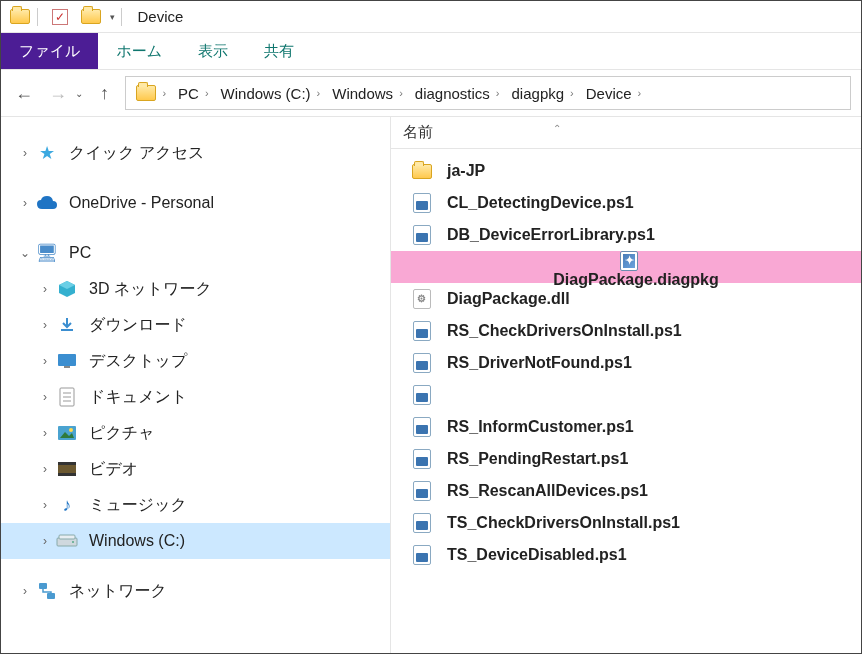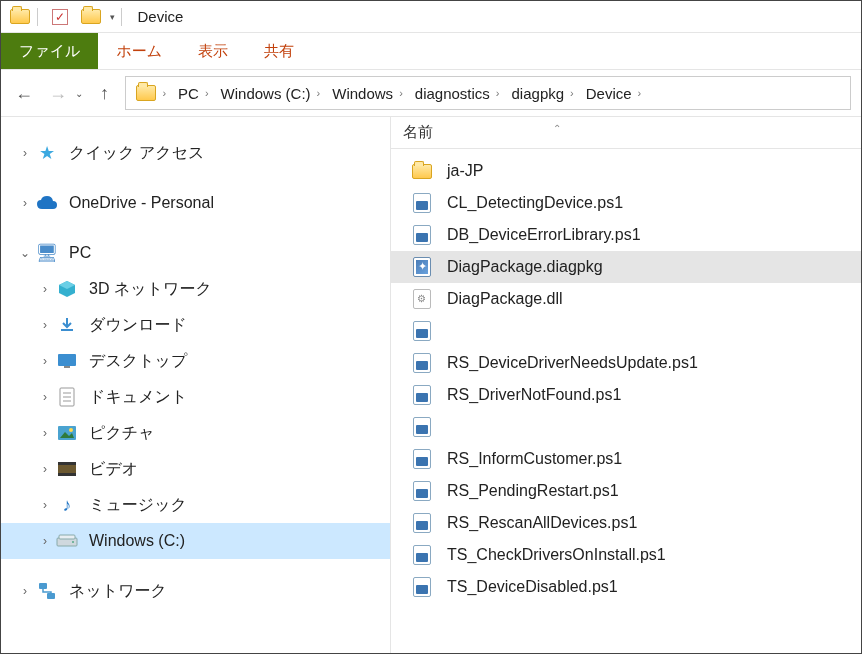--- a/index.html
+++ b/index.html
@@ -17,7 +17,7 @@
   
   .ribbon { height: 36px; display: flex; align-items: stretch; background: #fff; }
   .ribbon .tab { padding: 0 18px; display: flex; align-items: center; font-size: 15px; color: #c2410c; cursor: pointer; }
-  .ribbon .tab.file { background: #4d7c0f; color: #fff; }
+  .ribbon .tab.file { background: #4c1d95; color: #fff; }
   
   
   .addr-row { height: 48px; display: flex; align-items: center; background: #fff; border-top: 1px solid #e5e5e5; border-bottom: 1px solid #e5e5e5; padding: 0 10px; gap: 8px; }

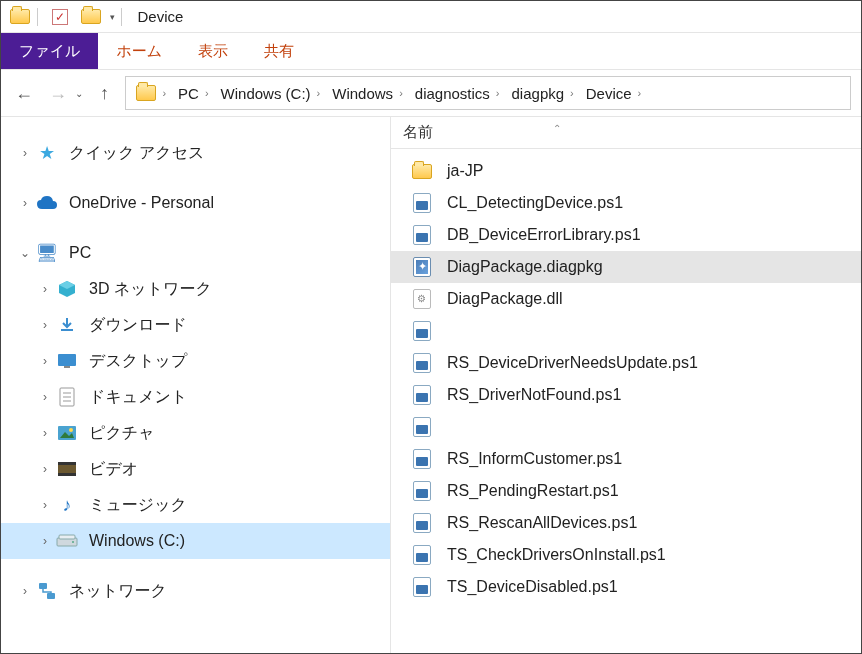--- a/index.html
+++ b/index.html
@@ -16,7 +16,7 @@
   
   
   .ribbon { height: 36px; display: flex; align-items: stretch; background: #fff; }
-  .ribbon .tab { padding: 0 18px; display: flex; align-items: center; font-size: 15px; color: #c2410c; cursor: pointer; }
+  .ribbon .tab { padding: 0 18px; display: flex; align-items: center; font-size: 15px; color: #0f766e; cursor: pointer; }
   .ribbon .tab.file { background: #4c1d95; color: #fff; }
   
   

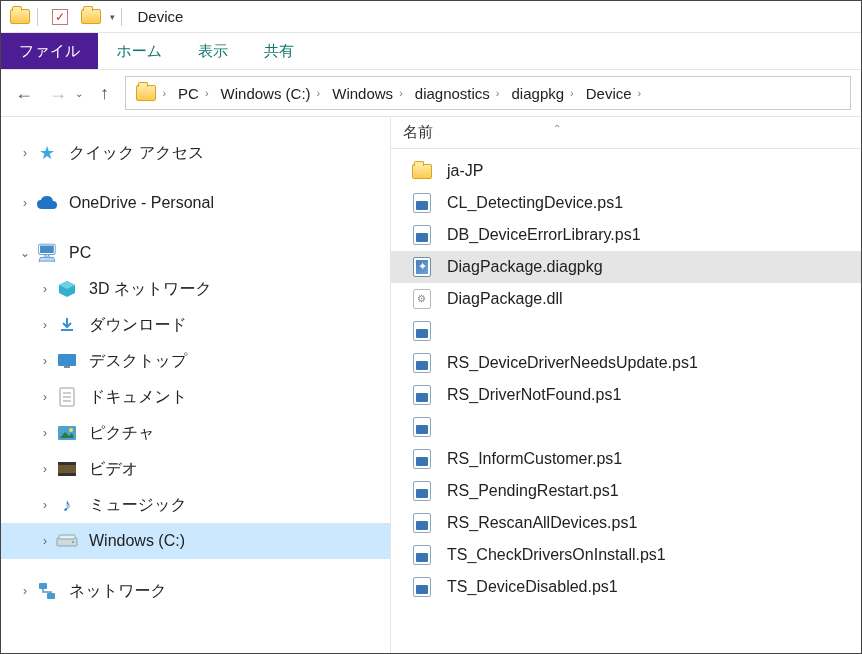--- a/index.html
+++ b/index.html
@@ -62,7 +62,7 @@
   .cols { display: flex; align-items: center; height: 32px; border-bottom: 1px solid #e5e5e5; padding-left: 12px; font-size: 15px; color: #333; }
   .cols .col-name { flex: 1; display:flex; align-items:flex-start; }
   .cols .sort-ind { margin: 0 auto 0 120px; color:#888; font-size:10px; }
-  .files { flex: 1; overflow-y: auto; padding-top: 6px; }
+  .files { flex: 1; overflow-y: auto; padding-top: 6px; font-weight: bold; }
   .file-row { display: flex; align-items: center; height: 32px; padding-left: 20px; font-size: 16px; color: #222; cursor: pointer; }
   .file-row .ficon { width: 22px; height: 22px; margin-right: 14px; display: flex; align-items: center; justify-content: center; font-size: 16px; }
   .file-row.selected { background: #e5e5e5; }

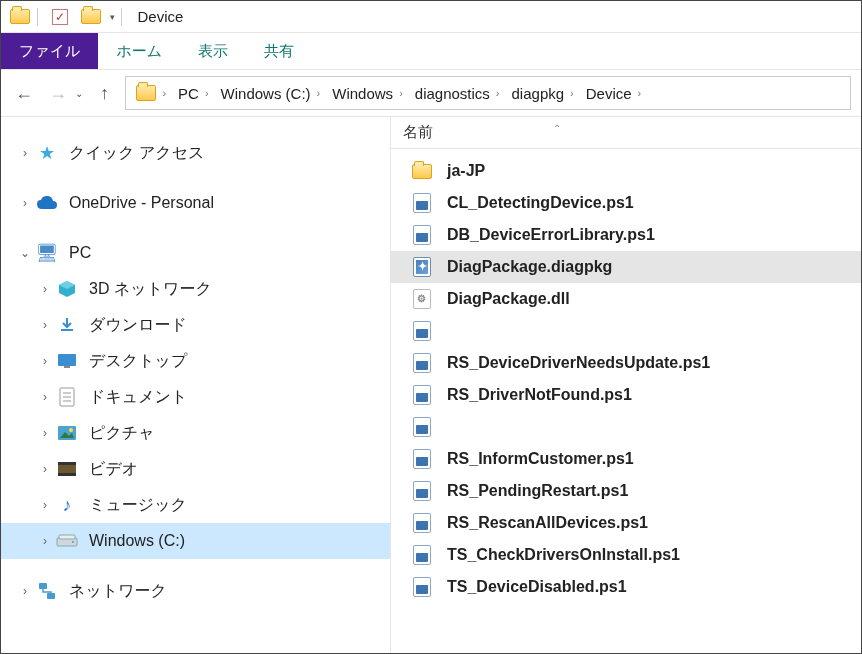--- a/index.html
+++ b/index.html
@@ -65,7 +65,7 @@
   .files { flex: 1; overflow-y: auto; padding-top: 6px; font-weight: bold; }
   .file-row { display: flex; align-items: center; height: 32px; padding-left: 20px; font-size: 16px; color: #222; cursor: pointer; }
   .file-row .ficon { width: 22px; height: 22px; margin-right: 14px; display: flex; align-items: center; justify-content: center; font-size: 16px; }
-  .file-row.selected { background: #e5e5e5; }
+  .file-row.selected { background: #f9a8d4; flex-direction: column; }
   
   .ic-folder { background: linear-gradient(#ffe9a6,#ffc94d); border: 1px solid #d9a520; border-radius: 2px; width:20px; height:15px; position:relative; }
   .ic-folder::before { content:""; position:absolute; top:-4px; left:1px; width:8px; height:4px; background:#ffe9a6; border:1px solid #d9a520; border-bottom:none; border-radius:2px 2px 0 0; }

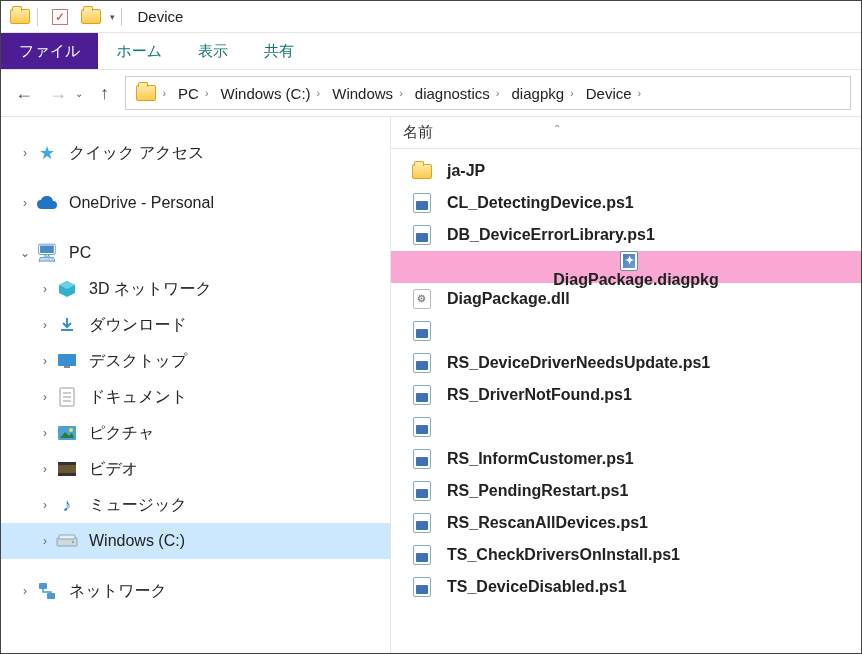--- a/index.html
+++ b/index.html
@@ -312,6 +312,7 @@
             <div class="ficon">
               <div class="ic-ps1"></div>
             </div>
+            <span>RS_CheckDriversOnInstall.ps1</span>
           </div>
           <div class="file-row">
             <div class="ficon">

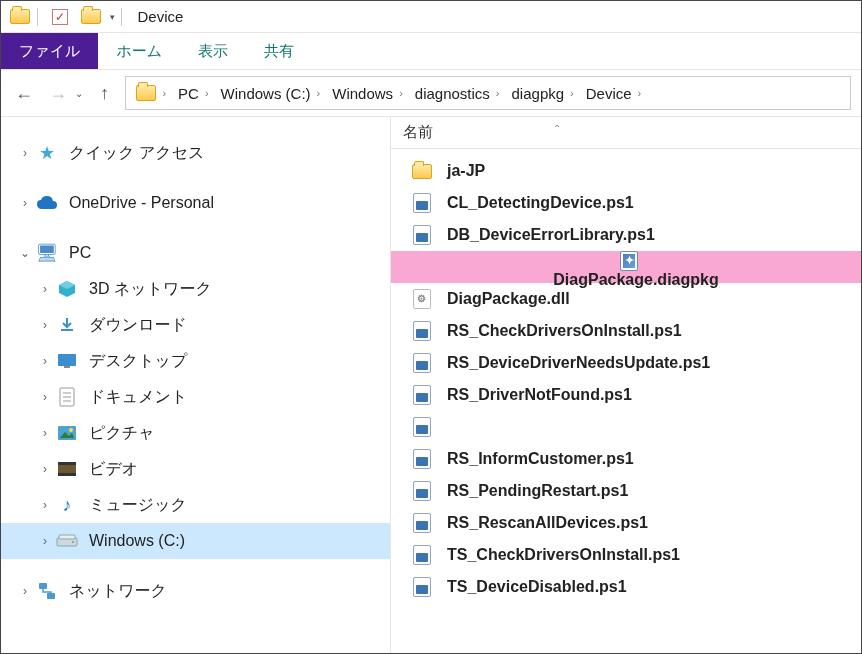--- a/index.html
+++ b/index.html
@@ -318,12 +318,6 @@
             <div class="ficon">
               <div class="ic-ps1"></div>
             </div>
-            <span>RS_DeviceDriverNeedsUpdate.ps1</span>
-          </div>
-          <div class="file-row">
-            <div class="ficon">
-              <div class="ic-ps1"></div>
-            </div>
             <span>RS_DriverNotFound.ps1</span>
           </div>
           <div class="file-row">

